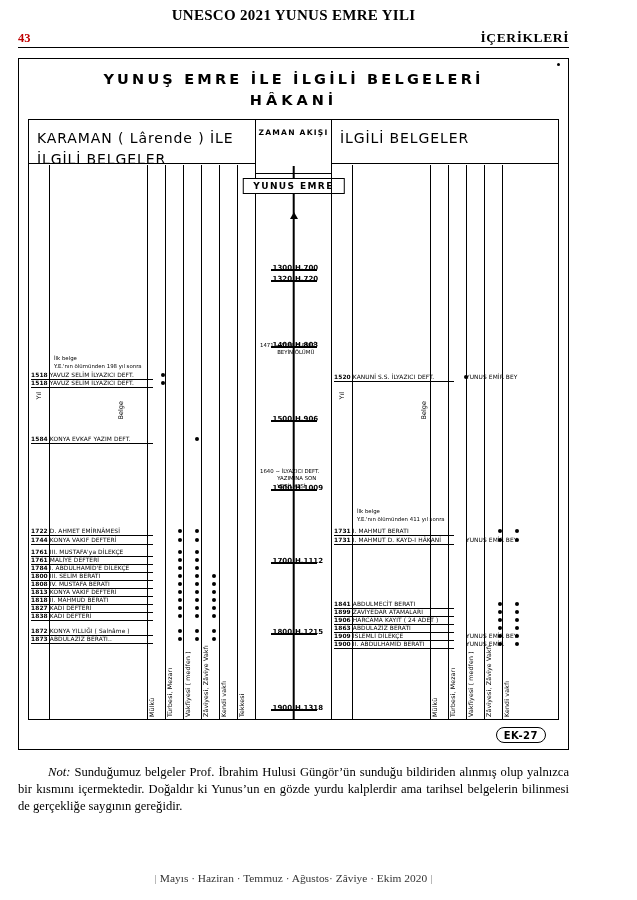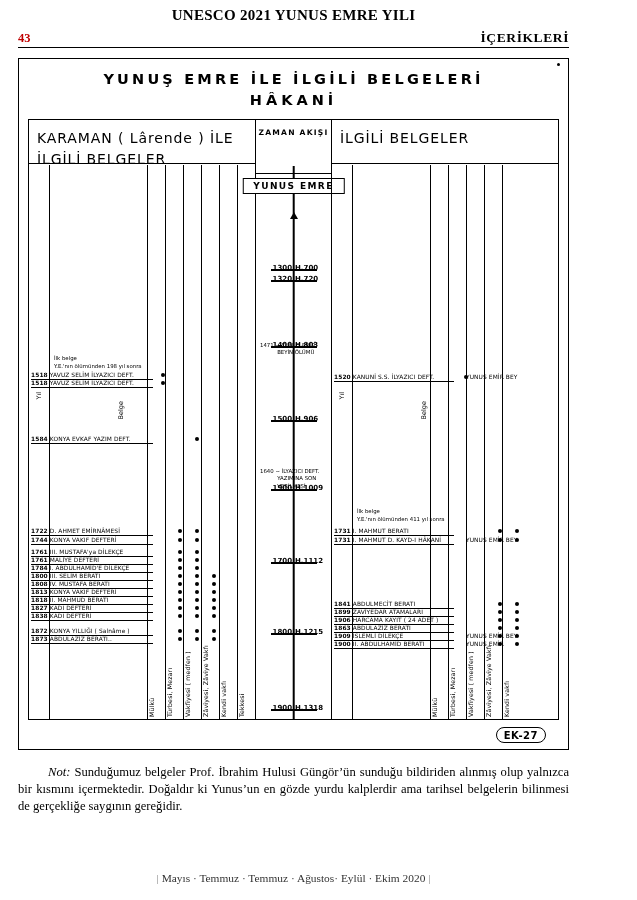--- a/index.html
+++ b/index.html
@@ -560,7 +560,7 @@
   </div>
 
   <div class="footer">
-    <span class="bar">|</span><span>Mayıs · Temmuz · Temmuz · Ağustos· Eylül · Ekim</span>
+    <span class="bar">|</span><span>Mayıs · Haziran · Temmuz · Ağustos· Zâviye · Ekim</span>
     <span>2020</span><span class="bar">|</span>
   </div>
 

